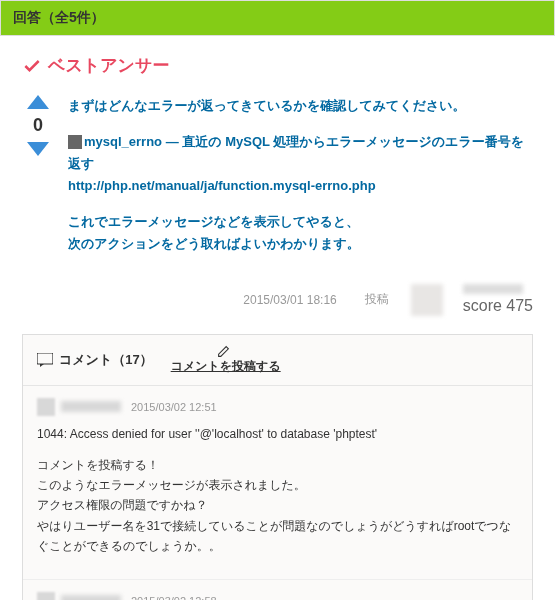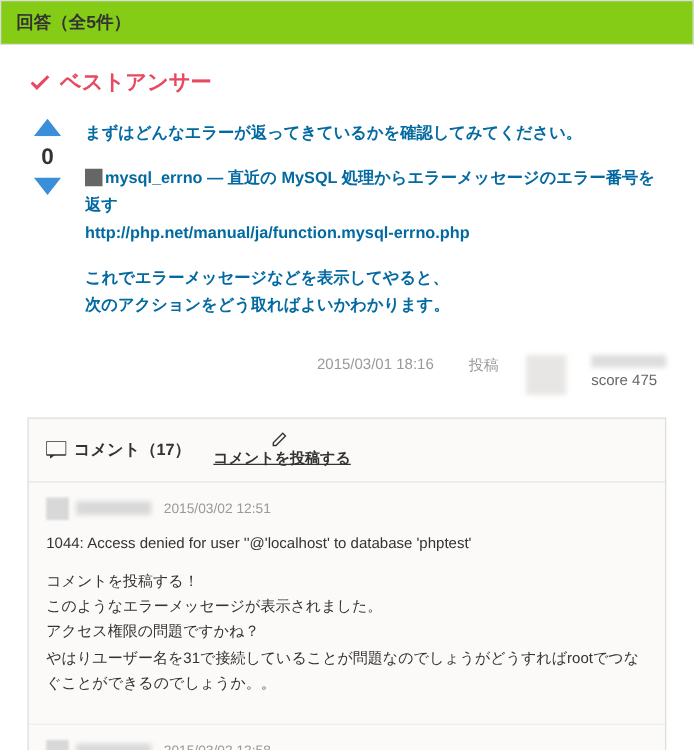--- a/index.html
+++ b/index.html
@@ -15,7 +15,7 @@
 .answer-text { flex: 1; font-size: 13px; line-height: 1.7; color: #0369a1; font-weight: bold; }
 .answer-text p { margin-bottom: 14px; }
 .icon-tag { display: inline-block; width: 14px; height: 14px; background: #666; vertical-align: middle; margin-right: 2px; position: relative; top: -1px; }
-.meta-row { display: flex; justify-content: flex-end; margin-top: 14px; font-size: 12px; color: #999; gap: 12px; }
+.meta-row { display: flex; justify-content: flex-end; align-items: center; margin-top: 14px; font-size: 12px; color: #999; gap: 12px; }
 .meta-avatar { width: 32px; height: 32px; background: #e8e6e4; margin-left: 10px; filter: blur(2px); }
 .meta-user { margin-left: 8px; }
 .meta-user .name { width: 60px; height: 10px; background: #ddd; filter: blur(2px); margin-bottom: 3px; }

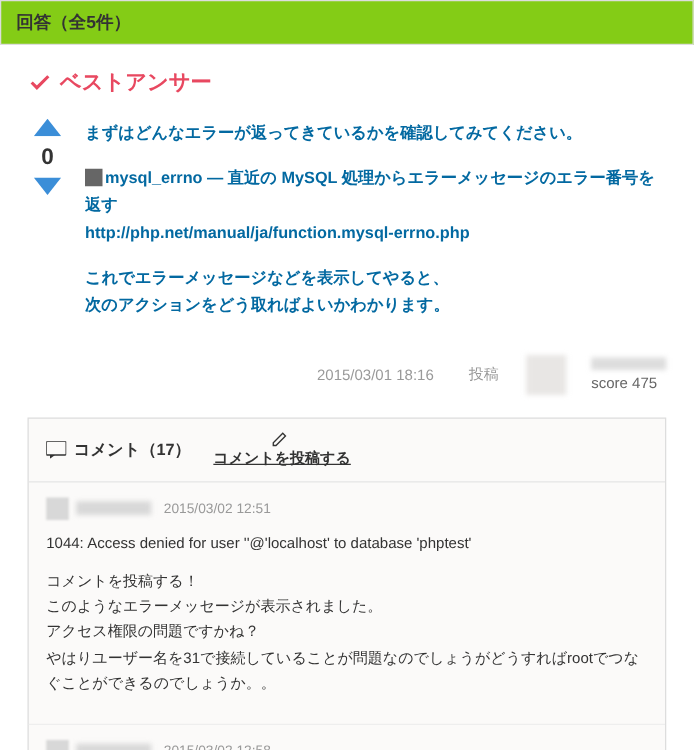--- a/index.html
+++ b/index.html
@@ -19,7 +19,7 @@
 .meta-avatar { width: 32px; height: 32px; background: #e8e6e4; margin-left: 10px; filter: blur(2px); }
 .meta-user { margin-left: 8px; }
 .meta-user .name { width: 60px; height: 10px; background: #ddd; filter: blur(2px); margin-bottom: 3px; }
-.meta-user .score { color: #666; font-size: 12px; }
+.meta-user .score { color: #666; font-size: 16px; }
 .comments-box { border: 1px solid #ddd; margin-top: 18px; background: #fbfaf9; }
 .comments-header { display: flex; align-items: center; padding: 10px 14px; border-bottom: 1px solid #e5e5e5; font-size: 13px; }
 .comments-header .title { font-weight: bold; margin-left: 6px; }

